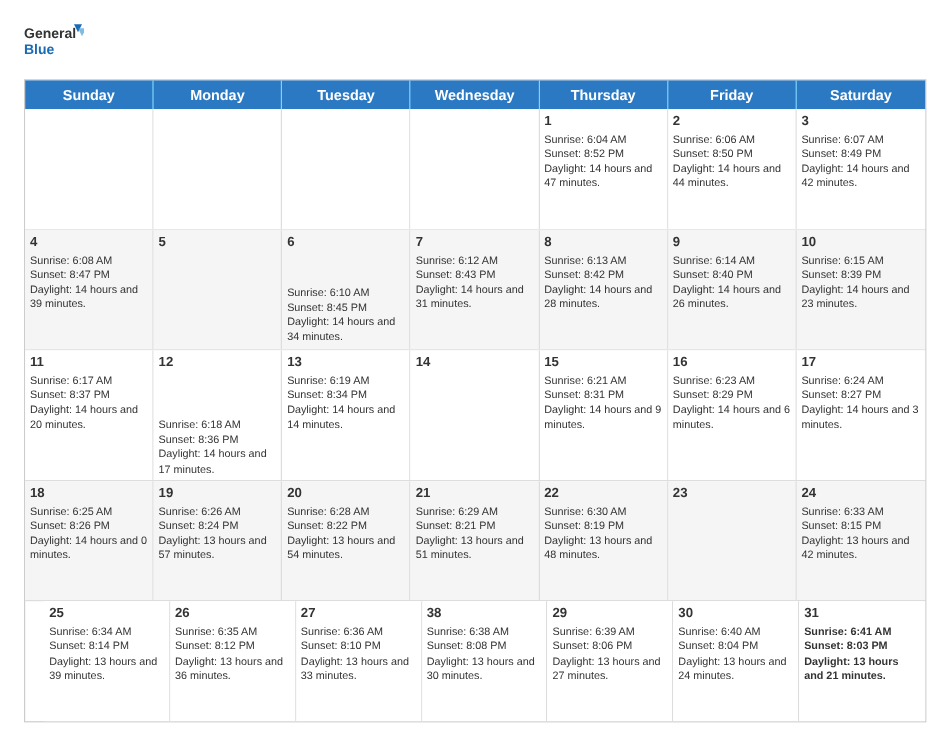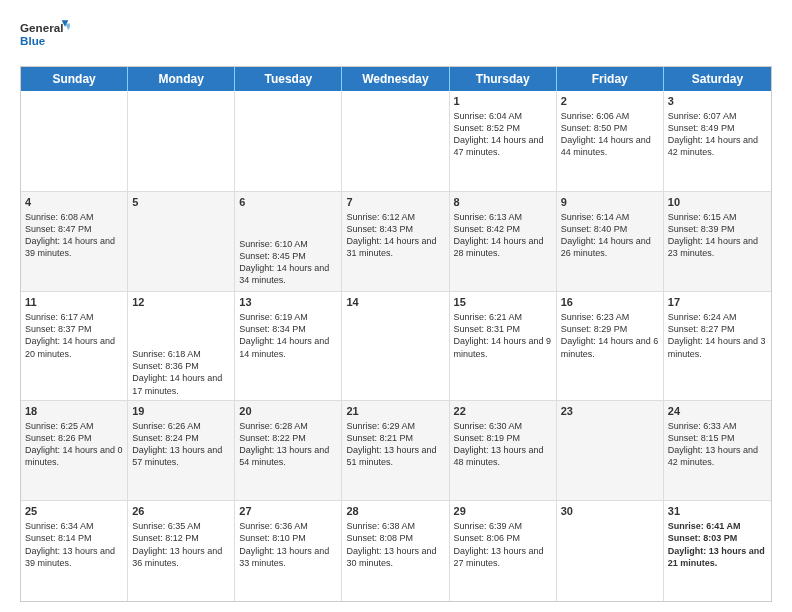--- a/index.html
+++ b/index.html
@@ -73,7 +73,7 @@
       flex: 1;
       border-bottom: 1px solid #ddd;
     }
-    .cal-row:last-child { border-bottom: none; }
+    .cal-row:last-child { border-bottom: none; margin-left: 16px; }
     .cal-cell {
       border-right: 1px solid #ddd;
       padding: 3px 4px;

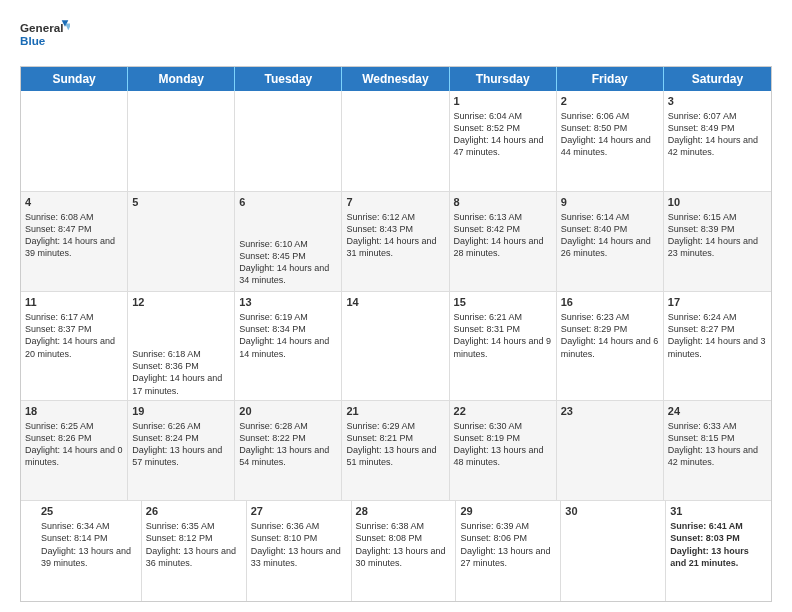--- a/index.html
+++ b/index.html
@@ -294,7 +294,7 @@
 Daylight: 13 hours and 33 minutes.</div>
           </div>
           <div class="cal-cell">
-            <div class="day-num">28</div>
+            <div class="day-num">38</div>
             <div class="cell-text" style="white-space: pre-line;">Sunrise: 6:38 AM
 Sunset: 8:08 PM
 Daylight: 13 hours and 30 minutes.</div>

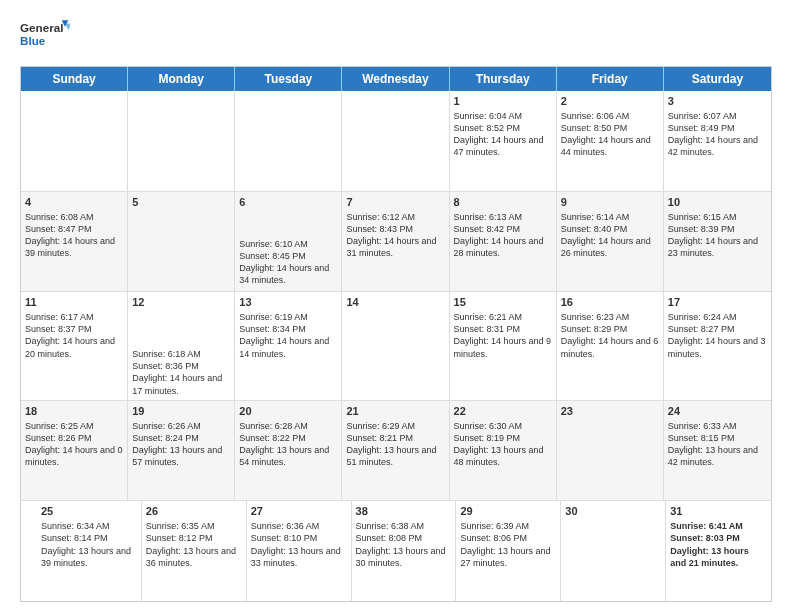--- a/index.html
+++ b/index.html
@@ -307,6 +307,9 @@
           </div>
           <div class="cal-cell">
             <div class="day-num">30</div>
+            <div class="cell-text" style="white-space: pre-line;">Sunrise: 6:40 AM
+Sunset: 8:04 PM
+Daylight: 13 hours and 24 minutes.</div>
           </div>
           <div class="cal-cell">
             <div class="day-num">31</div>

